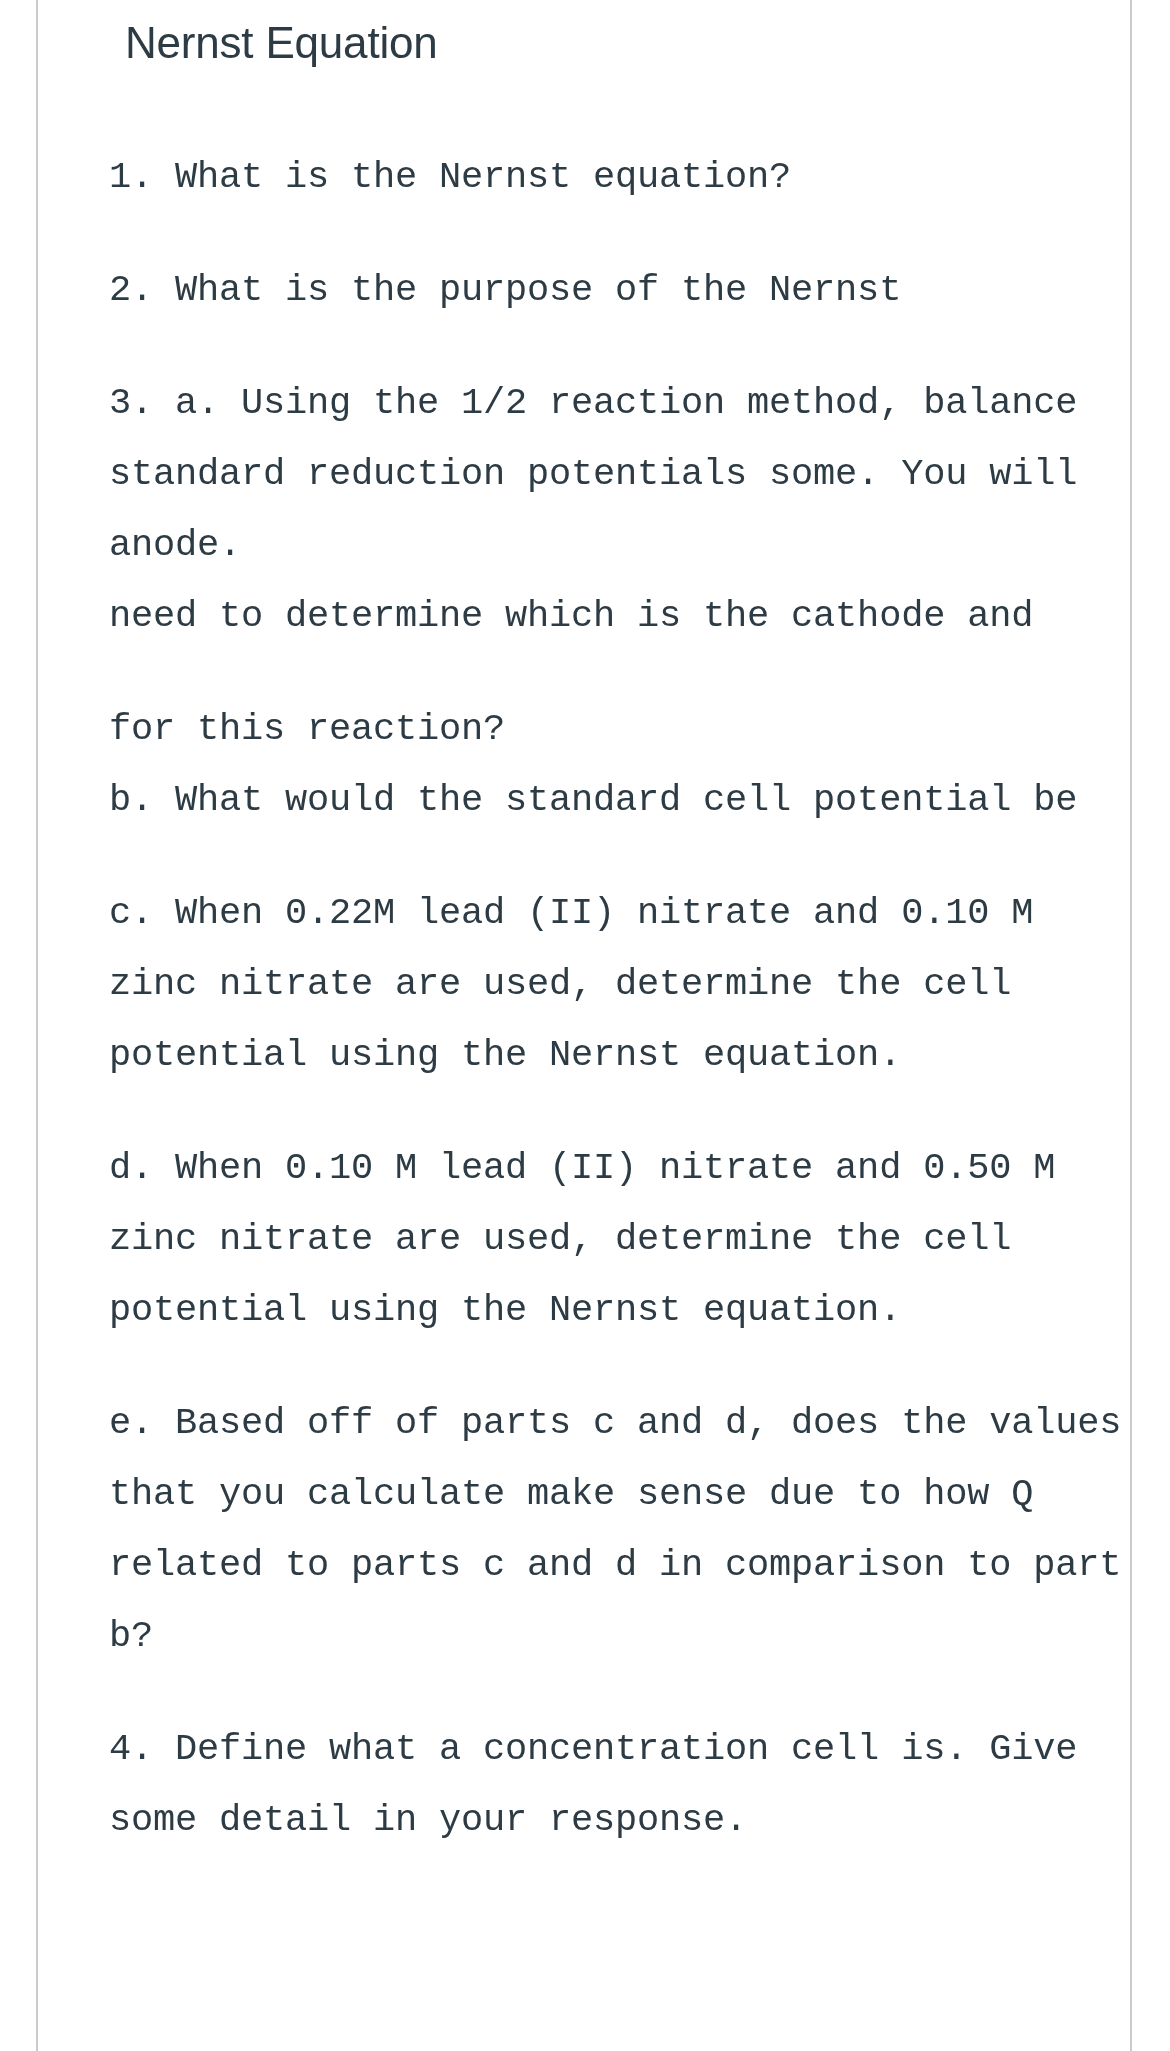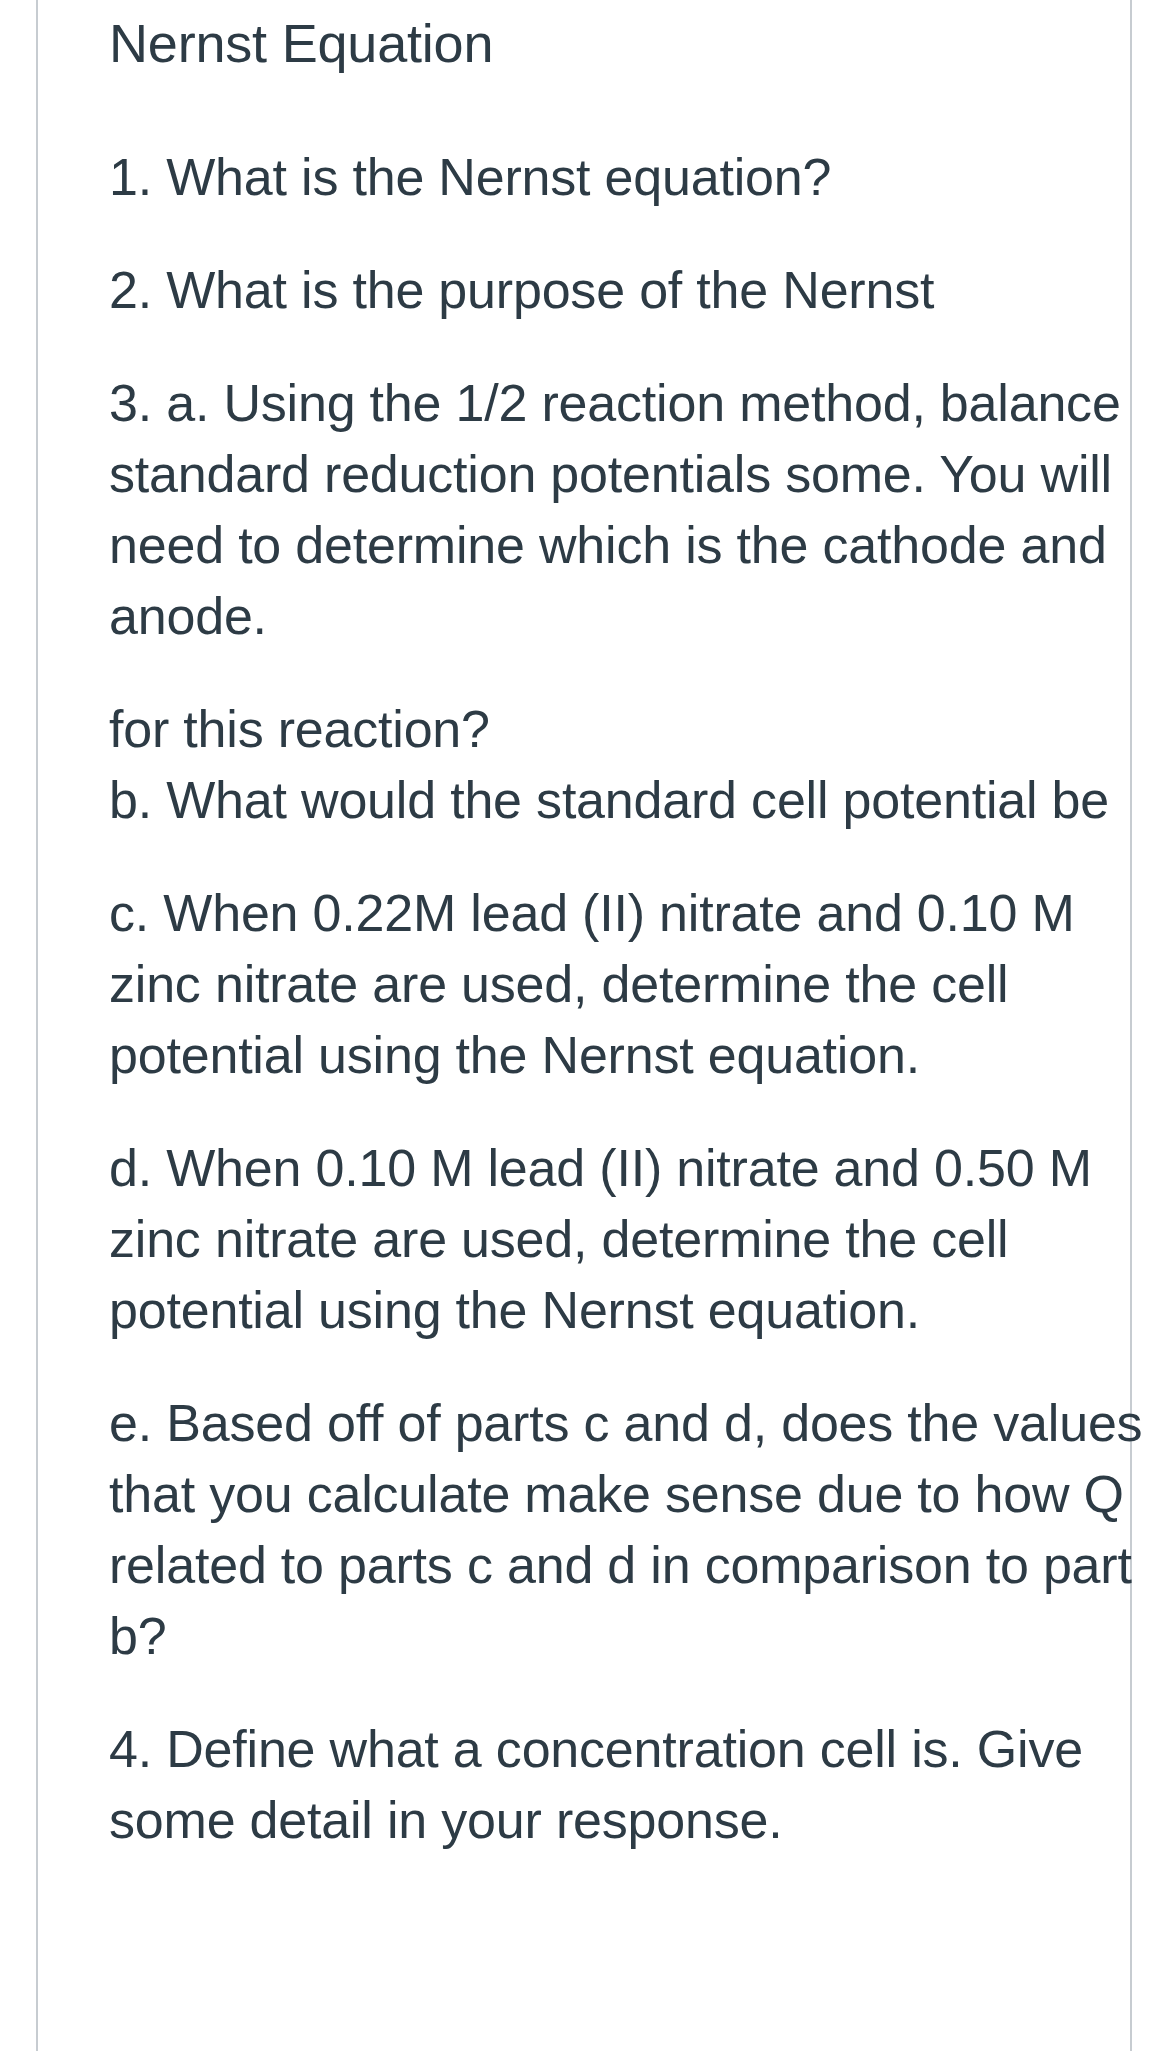--- a/index.html
+++ b/index.html
@@ -33,11 +33,11 @@
     padding: 10px 56px 0 71px;
   }
   h1.page-title {
-    font-size: 54px;
+    font-size: 44px;
     line-height: 66px;
     font-weight: 300;
     letter-spacing: -0.2px;
-    margin: 0 0 66px 0;
+    margin: 0 0 66px 16px;
     color: var(--ink);
   }
   .question-list p {

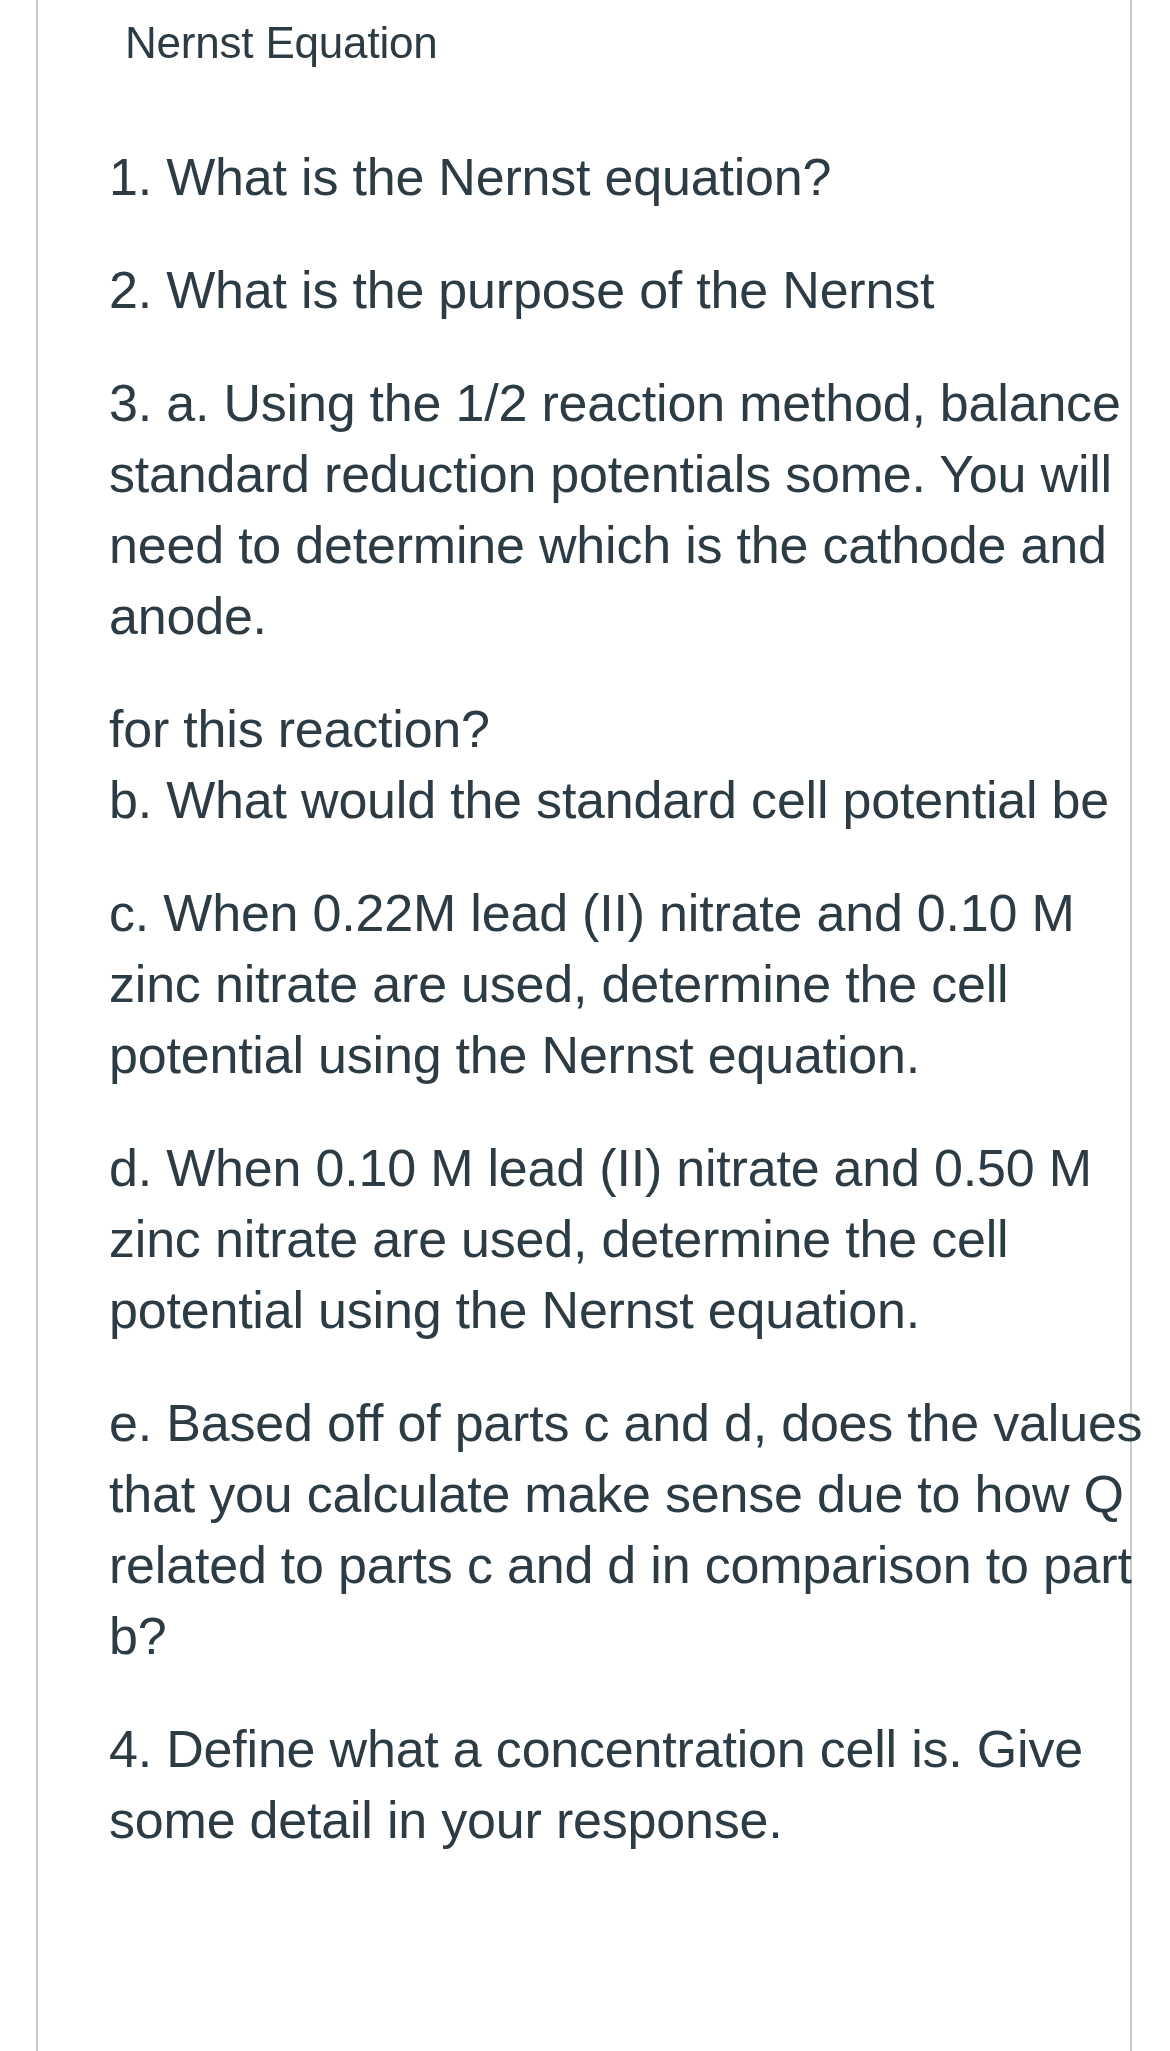--- a/index.html
+++ b/index.html
@@ -42,11 +42,12 @@
   }
   .question-list p {
     margin: 0 0 42px 0;
-    font-size: 52px;
+    font-size: 37px;
     line-height: 71px;
     font-weight: 300;
     letter-spacing: -0.2px;
     color: var(--ink);
+    font-family: Liberation Mono, monospace;
   }
   .question-list .line {
     display: block;

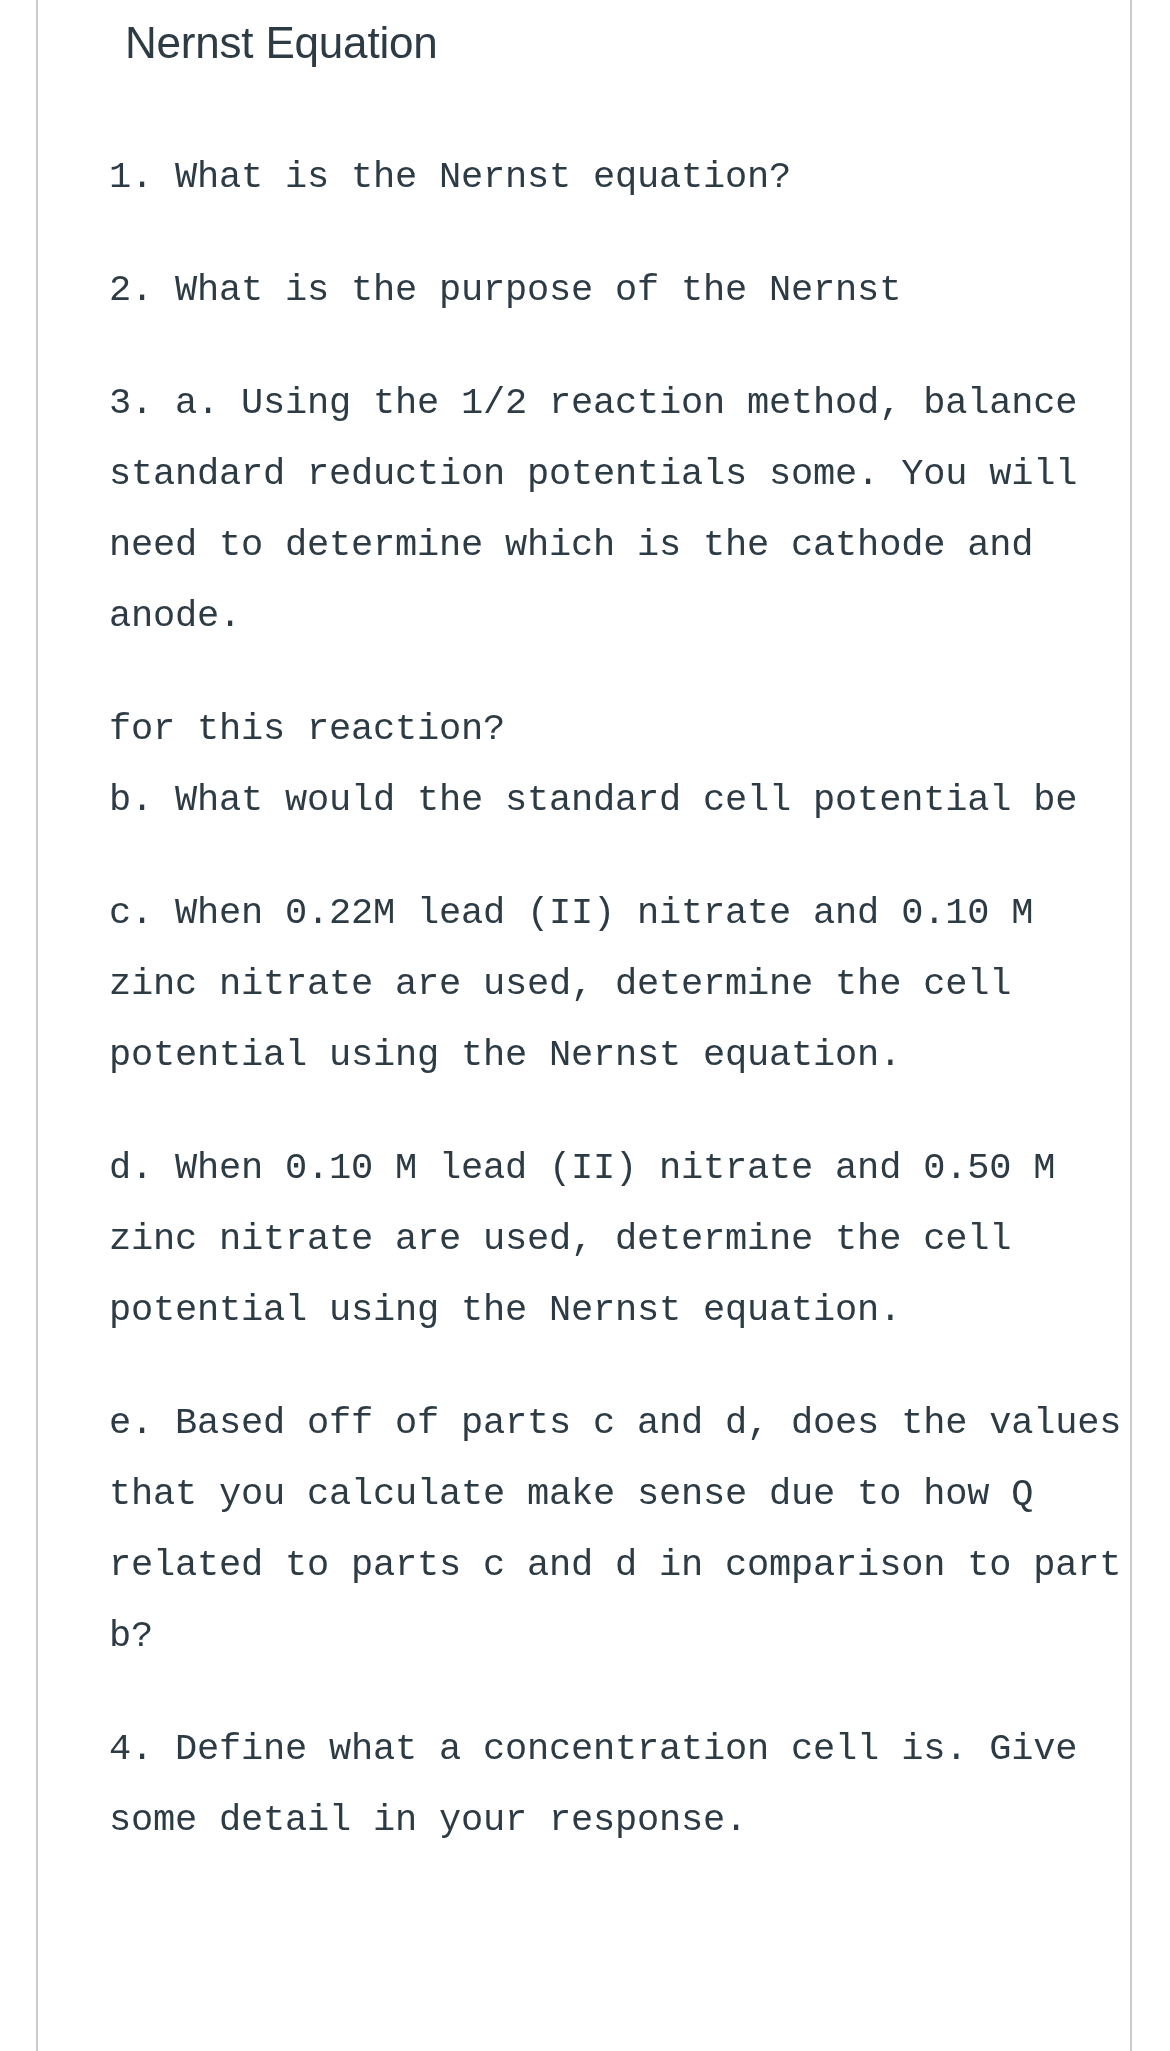--- a/index.html
+++ b/index.html
@@ -69,8 +69,8 @@
       <p>
         <span class="line">3. a. Using the 1/2 reaction method, balance</span>
         <span class="line">standard reduction potentials some. You will</span>
+        <span class="line">anode.</span>
         <span class="line">need to determine which is the cathode and</span>
-        <span class="line">anode.</span>
       </p>
       <p>
         <span class="line">for this reaction?</span>

